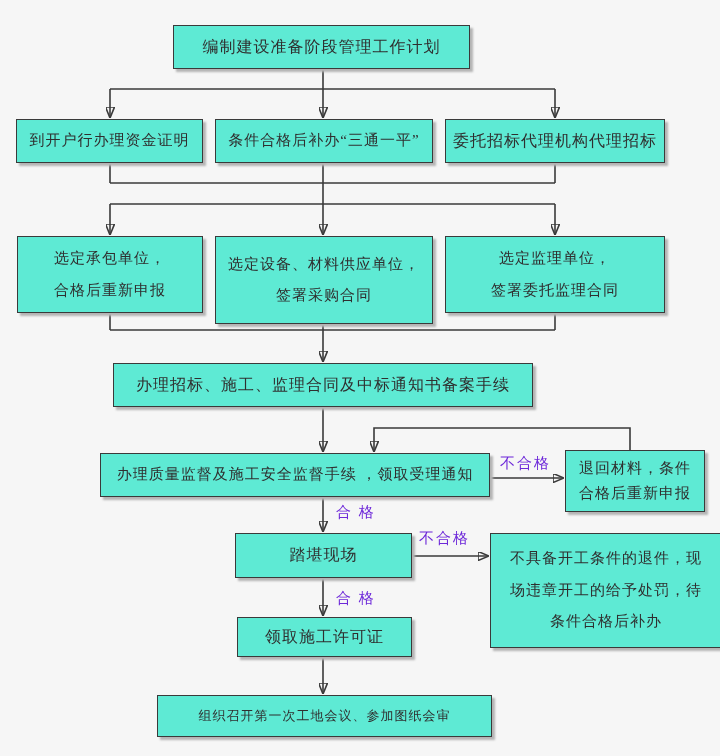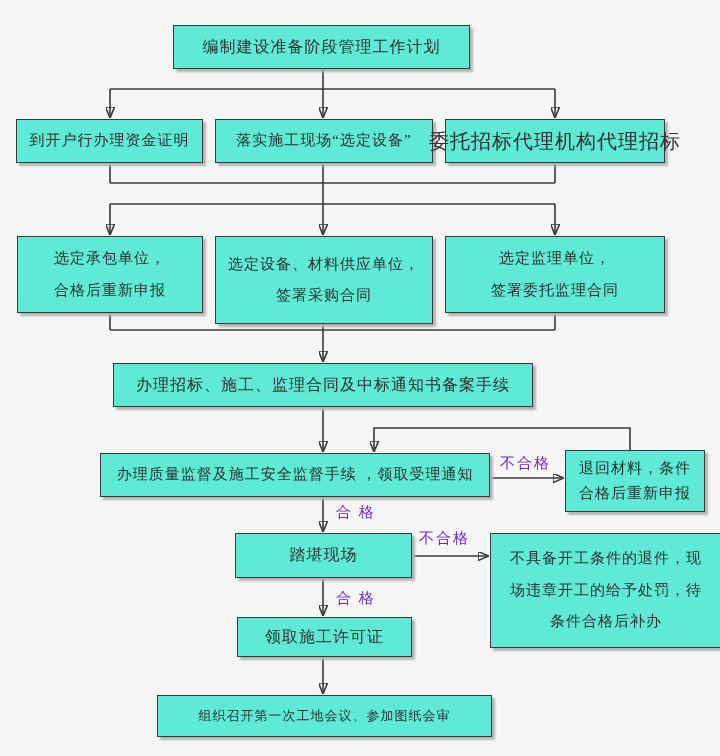--- a/index.html
+++ b/index.html
@@ -87,7 +87,7 @@
   </div>
 
   <div class="node" style="left:215px;top:119px;width:218px;height:44px;font-size:15px">
-    <span class="line">落实施工现场“选定设备”</span>
+    <span class="line">条件合格后补办“三通一平”</span>
   </div>
 
   <div class="node" style="left:445px;top:119px;width:220px;height:44px;font-size:20px">

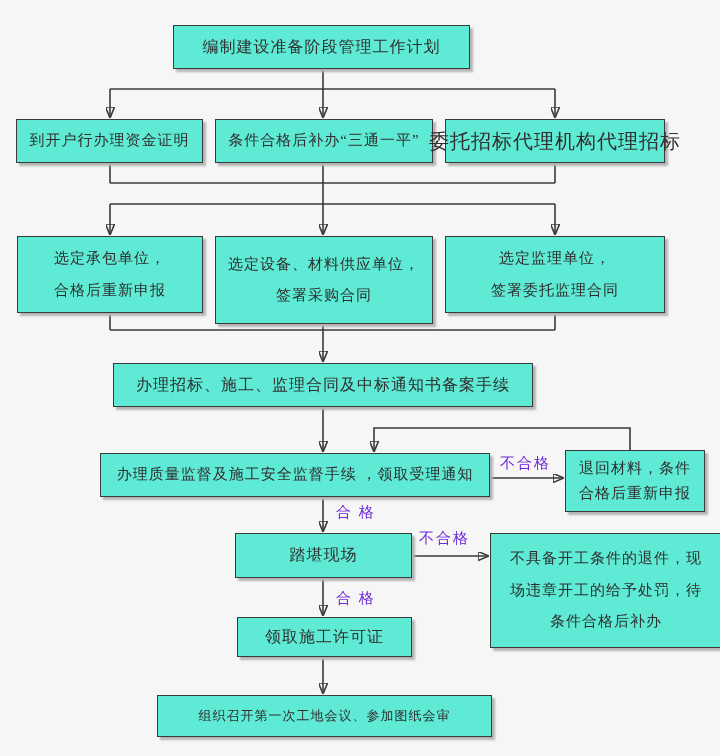--- a/index.html
+++ b/index.html
@@ -90,7 +90,7 @@
     <span class="line">条件合格后补办“三通一平”</span>
   </div>
 
-  <div class="node" style="left:445px;top:119px;width:220px;height:44px;font-size:20px">
+  <div class="node" style="left:445px;top:119px;width:220px;height:44px;font-size:16px">
     <span class="line">委托招标代理机构代理招标</span>
   </div>
 

